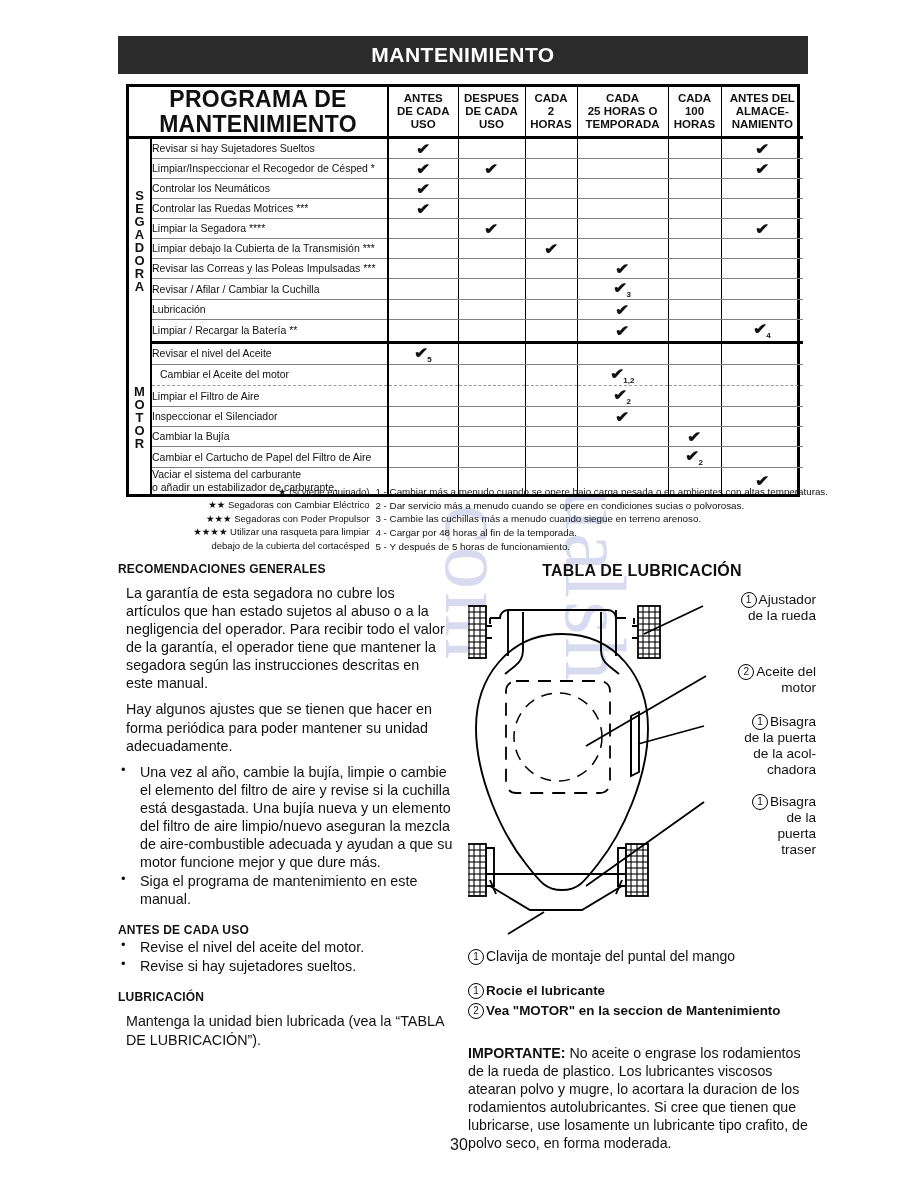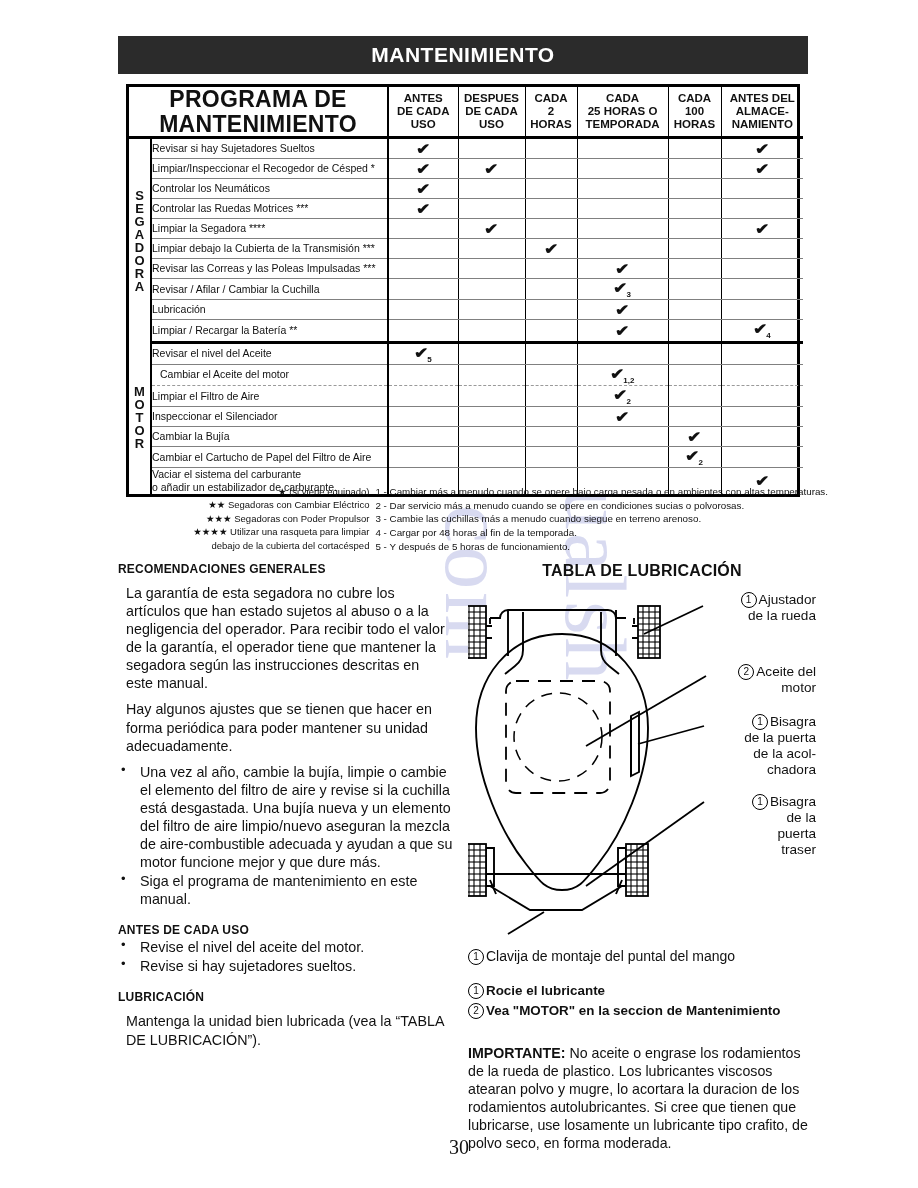--- a/index.html
+++ b/index.html
@@ -262,9 +262,8 @@
     left: 0; right: 0;
     top: 1136px;
     text-align: center;
-    font-size: 20px;
+    font-size: 16px;
     z-index: 2;
-    font-family: Liberation Serif, serif;
   }
 </style>
 </head>

